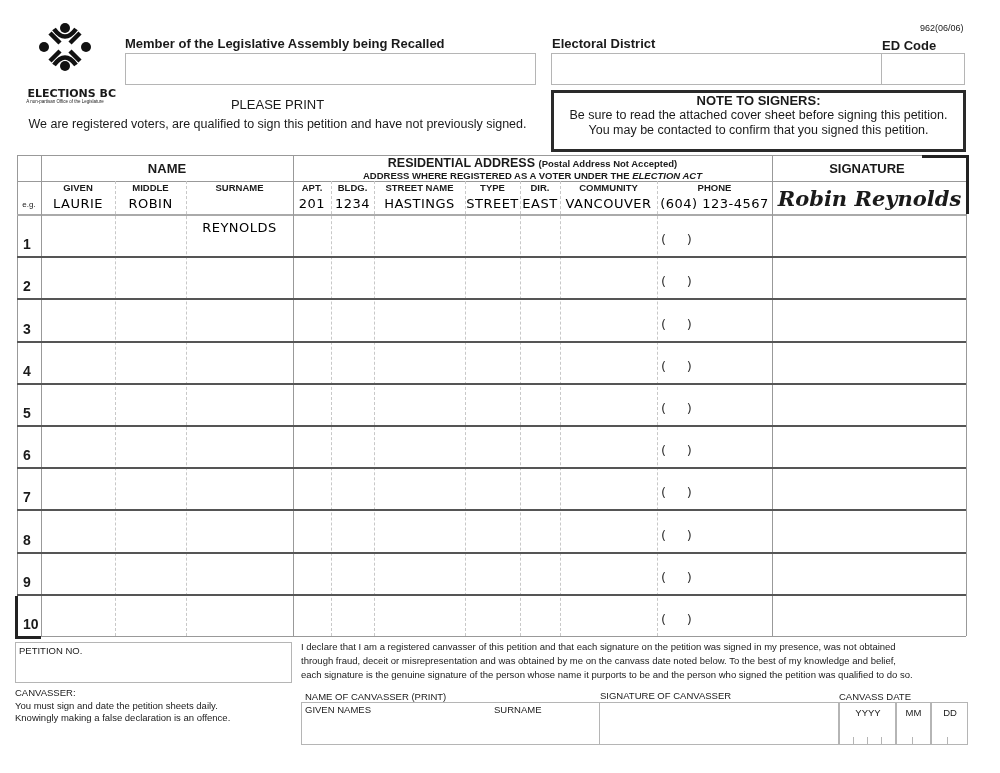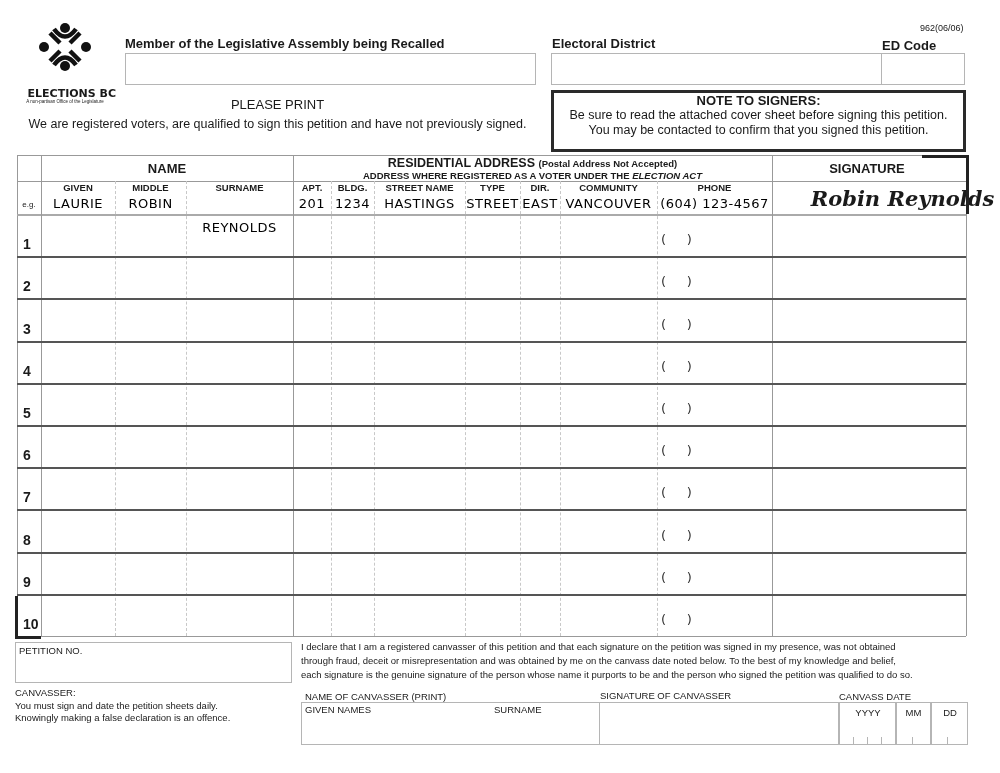--- a/index.html
+++ b/index.html
@@ -27,7 +27,7 @@
   .eg { position: absolute; text-align: center; font-family: "DejaVu Sans", sans-serif; font-size: 13px; color: #000000; letter-spacing: 0.5px; }
   .rownum { position: absolute; left: 6px; font-weight: bold; font-size: 14px; }
   .paren { position: absolute; font-family: "DejaVu Sans", sans-serif; font-size: 13px; color: #333; }
-  .sig-eg { position: absolute; font-family: "DejaVu Serif", serif; font-style: italic; font-weight: bold; font-size: 21px; text-align: center; margin-left: 33px; }
+  .sig-eg { position: absolute; font-family: "DejaVu Serif", serif; font-style: italic; font-weight: bold; font-size: 21px; text-align: center; }
 
   .small { font-size: 9.5px; }
   .footer-text { font-size: 9.5px; line-height: 14px; }

